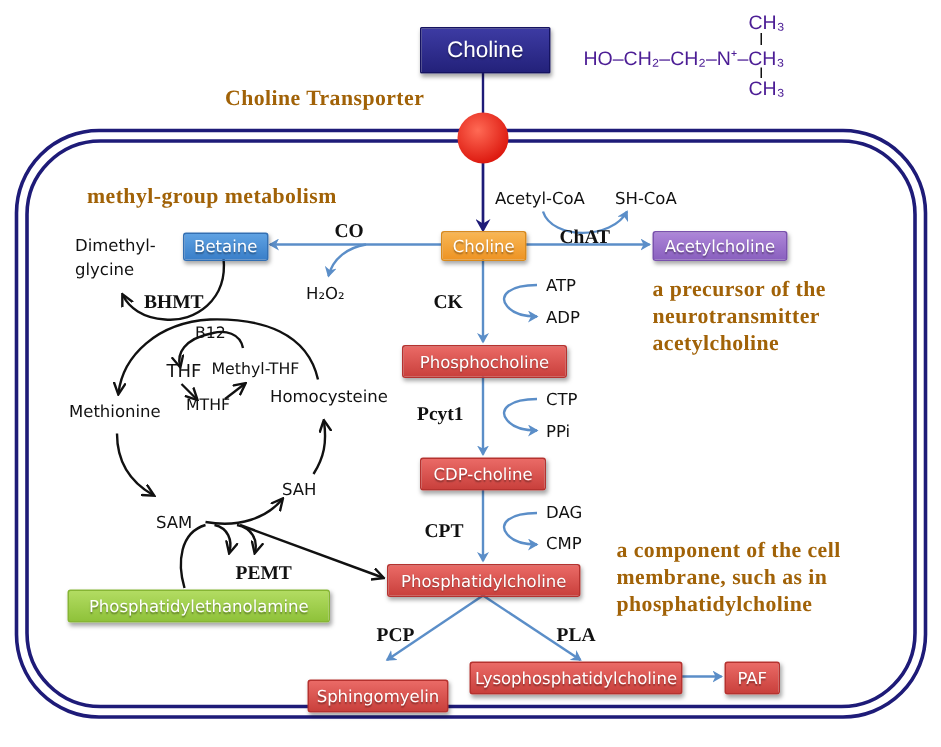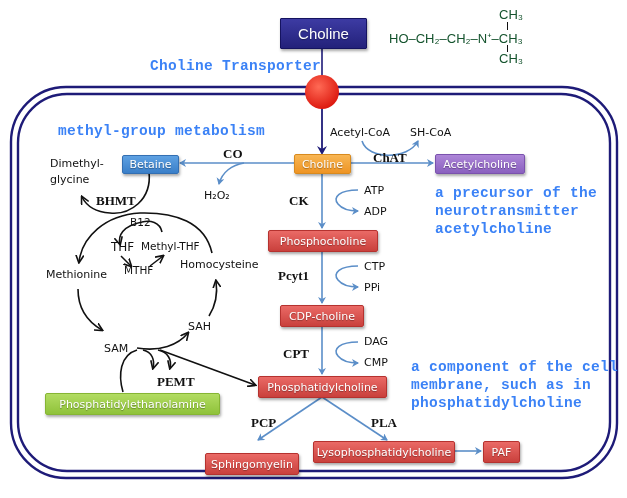--- a/index.html
+++ b/index.html
@@ -10,7 +10,7 @@
   .lbl { position:absolute; white-space:nowrap; font-size:11px; color:#111; font-family:"DejaVu Sans", sans-serif; }
   .enz { position:absolute; white-space:nowrap; font-family:"Liberation Serif", serif; font-weight:bold; font-size:13px; color:#111; }
   .note { position:absolute; white-space:nowrap; color:#3b82f6; font-family:Liberation Mono, monospace; font-weight:bold; font-size:14.5px; line-height:18px; letter-spacing:0.3px; }
-  .chem { position:absolute; font-family:"Liberation Sans", sans-serif; font-size:13px; color:#14532d; white-space:nowrap; }
+  .chem { position:absolute; font-family:"Liberation Sans", sans-serif; font-size:13px; color:#4c1d95; white-space:nowrap; }
 </style>
 </head>
 <body>

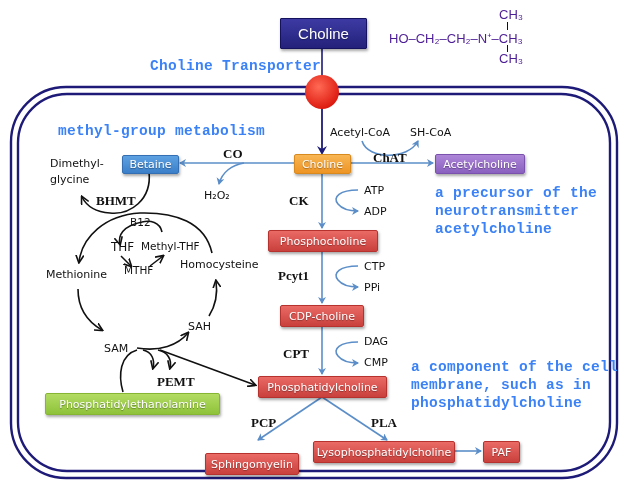--- a/index.html
+++ b/index.html
@@ -9,7 +9,7 @@
   .red { background:linear-gradient(#ea6a66,#c9403c); border:1px solid #b5322f; }
   .lbl { position:absolute; white-space:nowrap; font-size:11px; color:#111; font-family:"DejaVu Sans", sans-serif; }
   .enz { position:absolute; white-space:nowrap; font-family:"Liberation Serif", serif; font-weight:bold; font-size:13px; color:#111; }
-  .note { position:absolute; white-space:nowrap; color:#3b82f6; font-family:Liberation Mono, monospace; font-weight:bold; font-size:14.5px; line-height:18px; letter-spacing:0.3px; }
+  .note { position:absolute; white-space:nowrap; color:#a16207; font-family:Liberation Serif, serif; font-weight:bold; font-size:14.5px; line-height:18px; letter-spacing:0.3px; }
   .chem { position:absolute; font-family:"Liberation Sans", sans-serif; font-size:13px; color:#4c1d95; white-space:nowrap; }
 </style>
 </head>

